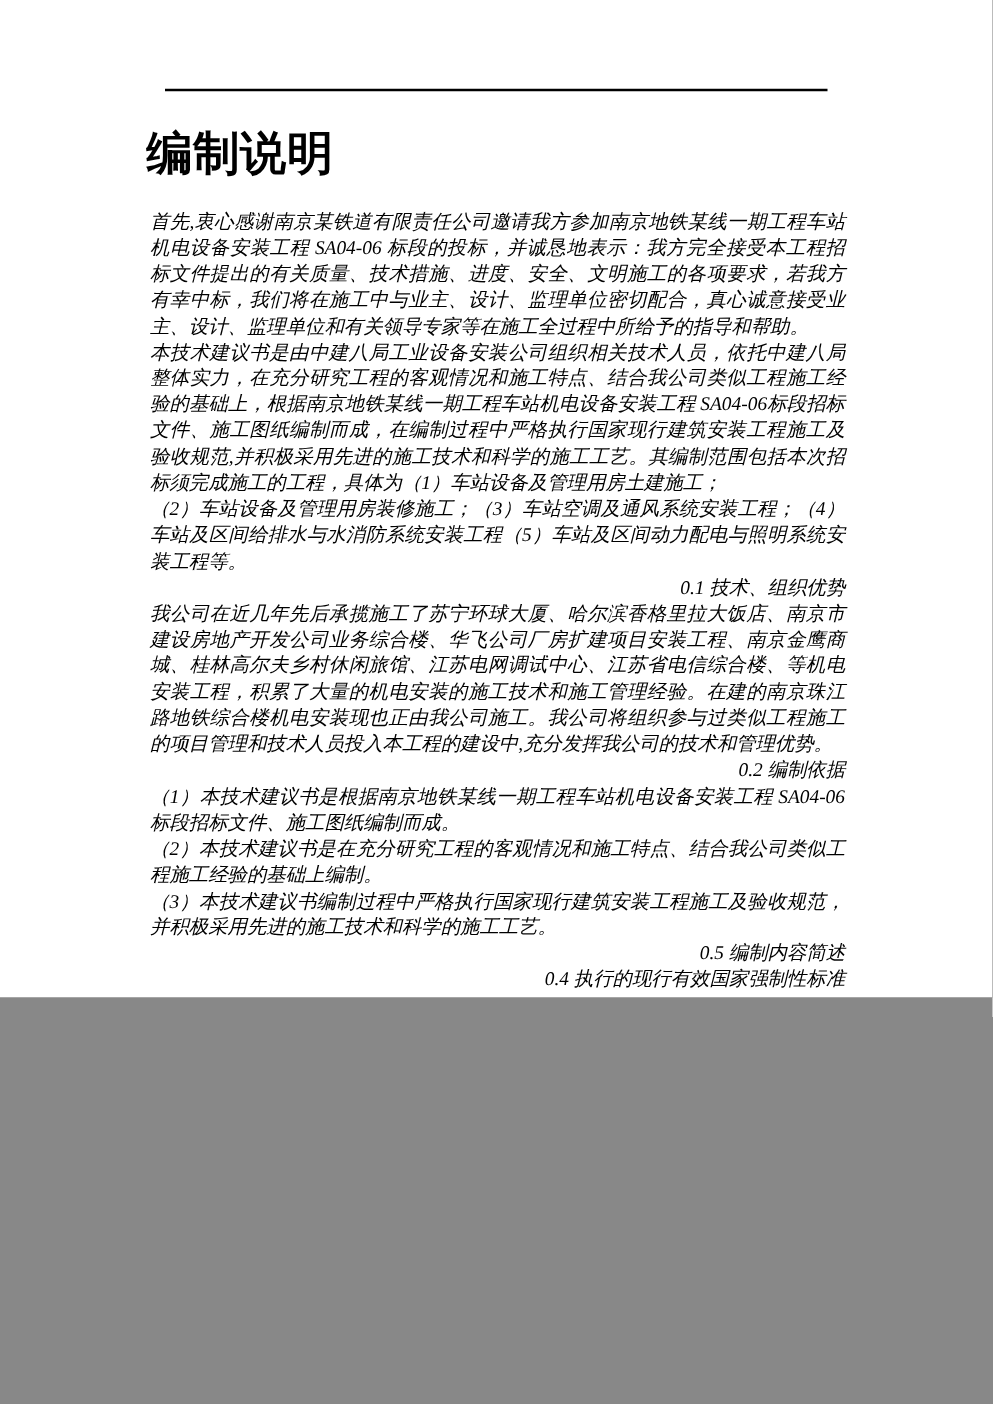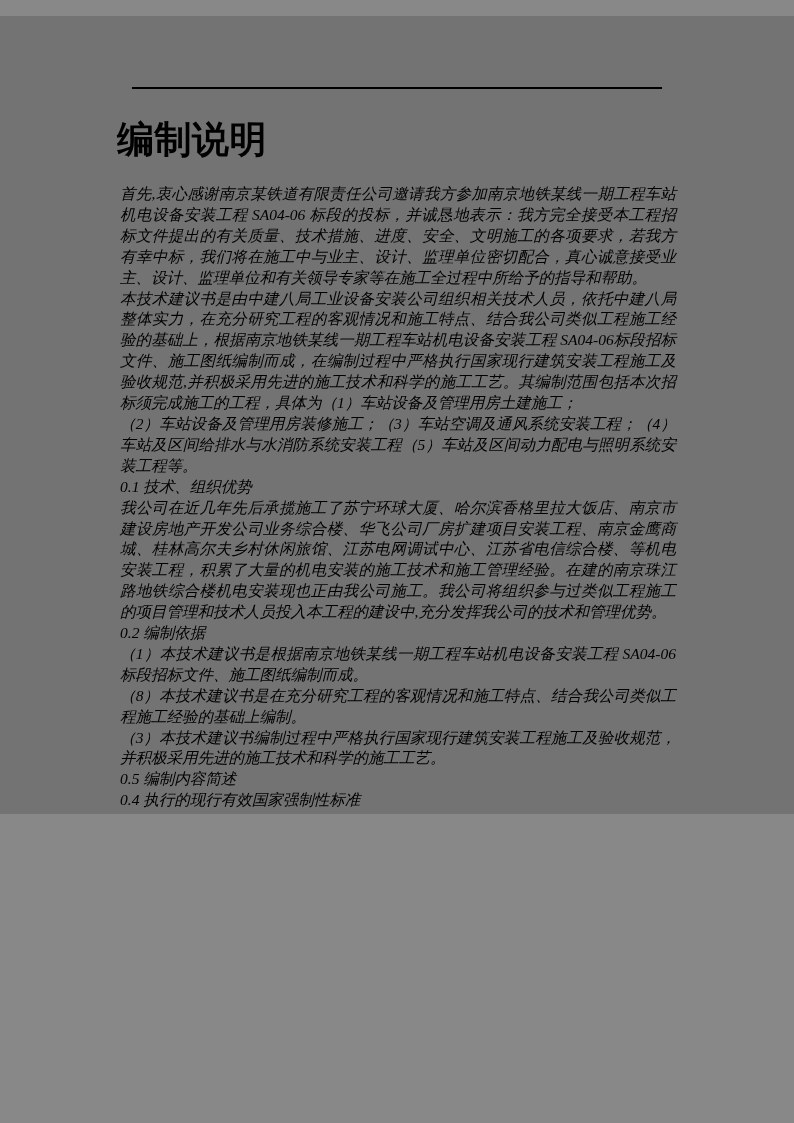--- a/index.html
+++ b/index.html
@@ -6,8 +6,8 @@
   .page{
     position:relative;
     width:794px;height:798px;
-    margin:16px auto;
-    background:#737373;
+    margin:0 auto;
+    background:#ffffff;
     overflow:hidden;
     font-family:"Liberation Serif","DejaVu Serif",serif;
     color:#000;

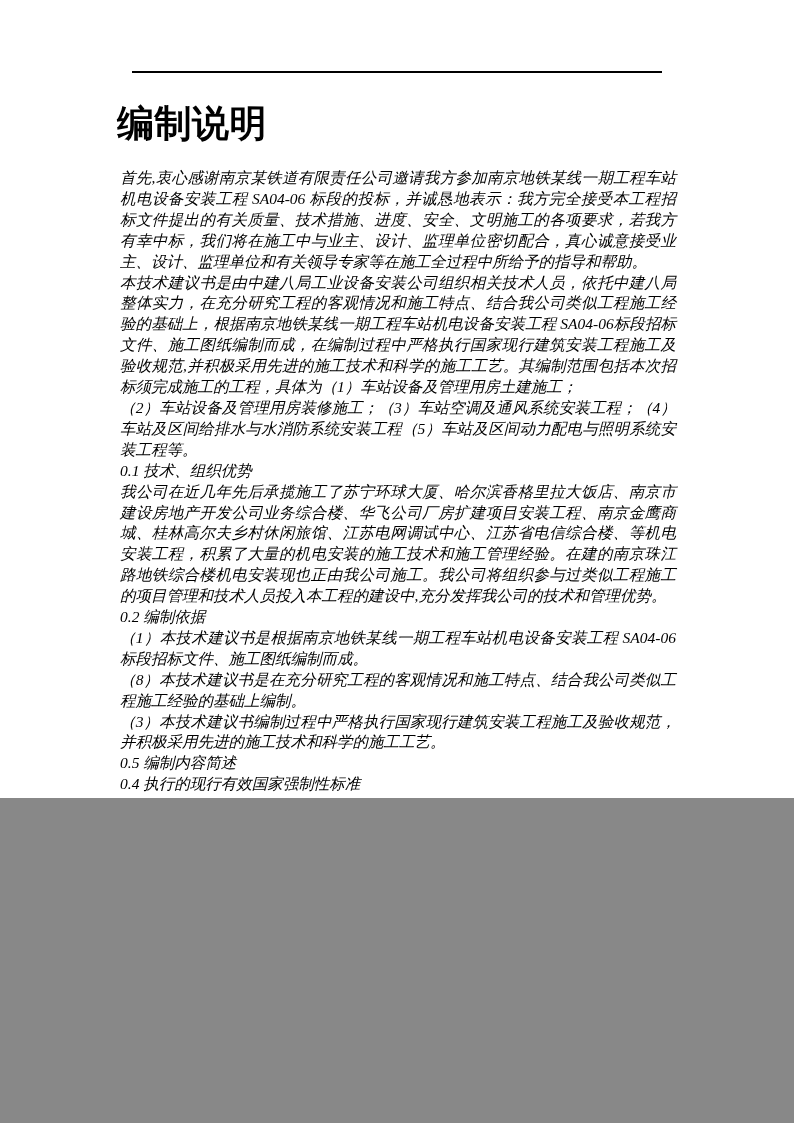--- a/index.html
+++ b/index.html
@@ -43,7 +43,7 @@
     font-style:italic;
   }
   .doc-body p.heading{
-    text-align:left;
+    text-align:right;
   }
   .page-number{
     position:absolute;

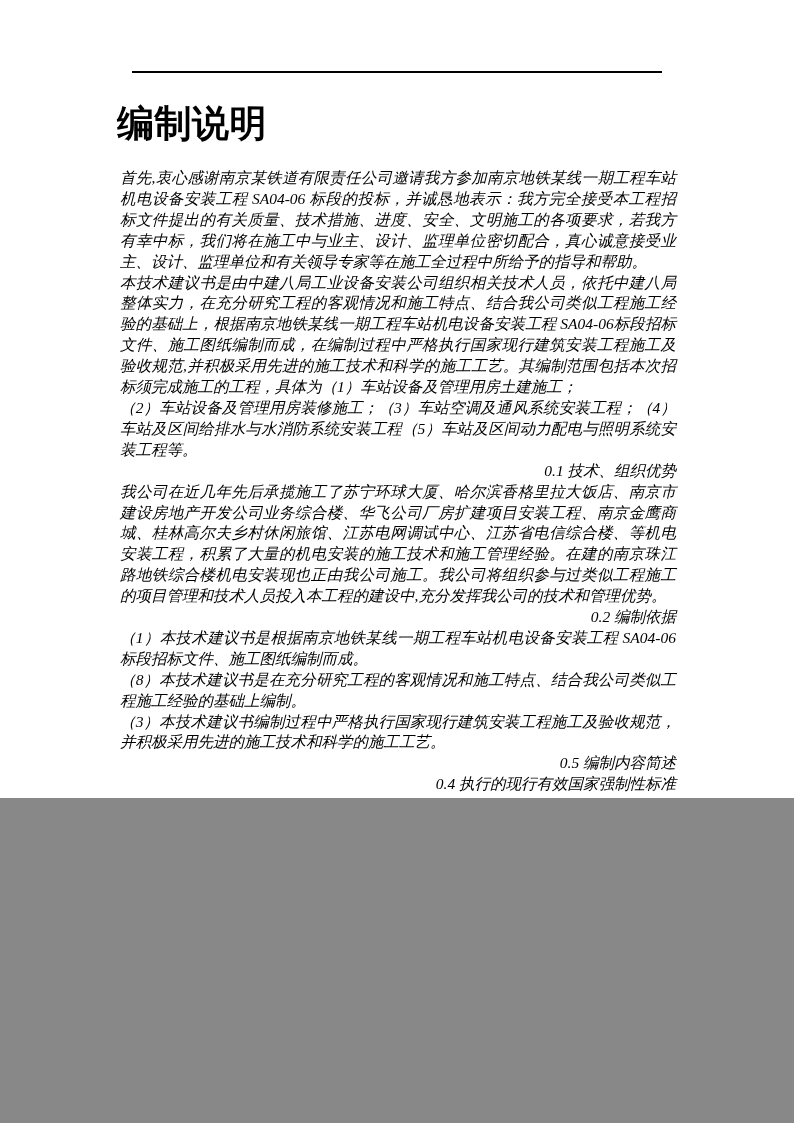--- a/index.html
+++ b/index.html
@@ -68,7 +68,7 @@
       <p class="para">我公司在近几年先后承揽施工了苏宁环球大厦、哈尔滨香格里拉大饭店、南京市建设房地产开发公司业务综合楼、华飞公司厂房扩建项目安装工程、南京金鹰商城、桂林高尔夫乡村休闲旅馆、江苏电网调试中心、江苏省电信综合楼、等机电安装工程，积累了大量的机电安装的施工技术和施工管理经验。在建的南京珠江路地铁综合楼机电安装现也正由我公司施工。我公司将组织参与过类似工程施工的项目管理和技术人员投入本工程的建设中,充分发挥我公司的技术和管理优势。</p>
       <p class="heading">0.2 编制依据</p>
       <p class="para">（1）本技术建议书是根据南京地铁某线一期工程车站机电设备安装工程 SA04-06 标段招标文件、施工图纸编制而成。</p>
-      <p class="para">（8）本技术建议书是在充分研究工程的客观情况和施工特点、结合我公司类似工程施工经验的基础上编制。</p>
+      <p class="para">（2）本技术建议书是在充分研究工程的客观情况和施工特点、结合我公司类似工程施工经验的基础上编制。</p>
       <p class="para">（3）本技术建议书编制过程中严格执行国家现行建筑安装工程施工及验收规范，并积极采用先进的施工技术和科学的施工工艺。</p>
       <p class="heading">0.5 编制内容简述</p>
       <p class="heading">0.4 执行的现行有效国家强制性标准</p>

